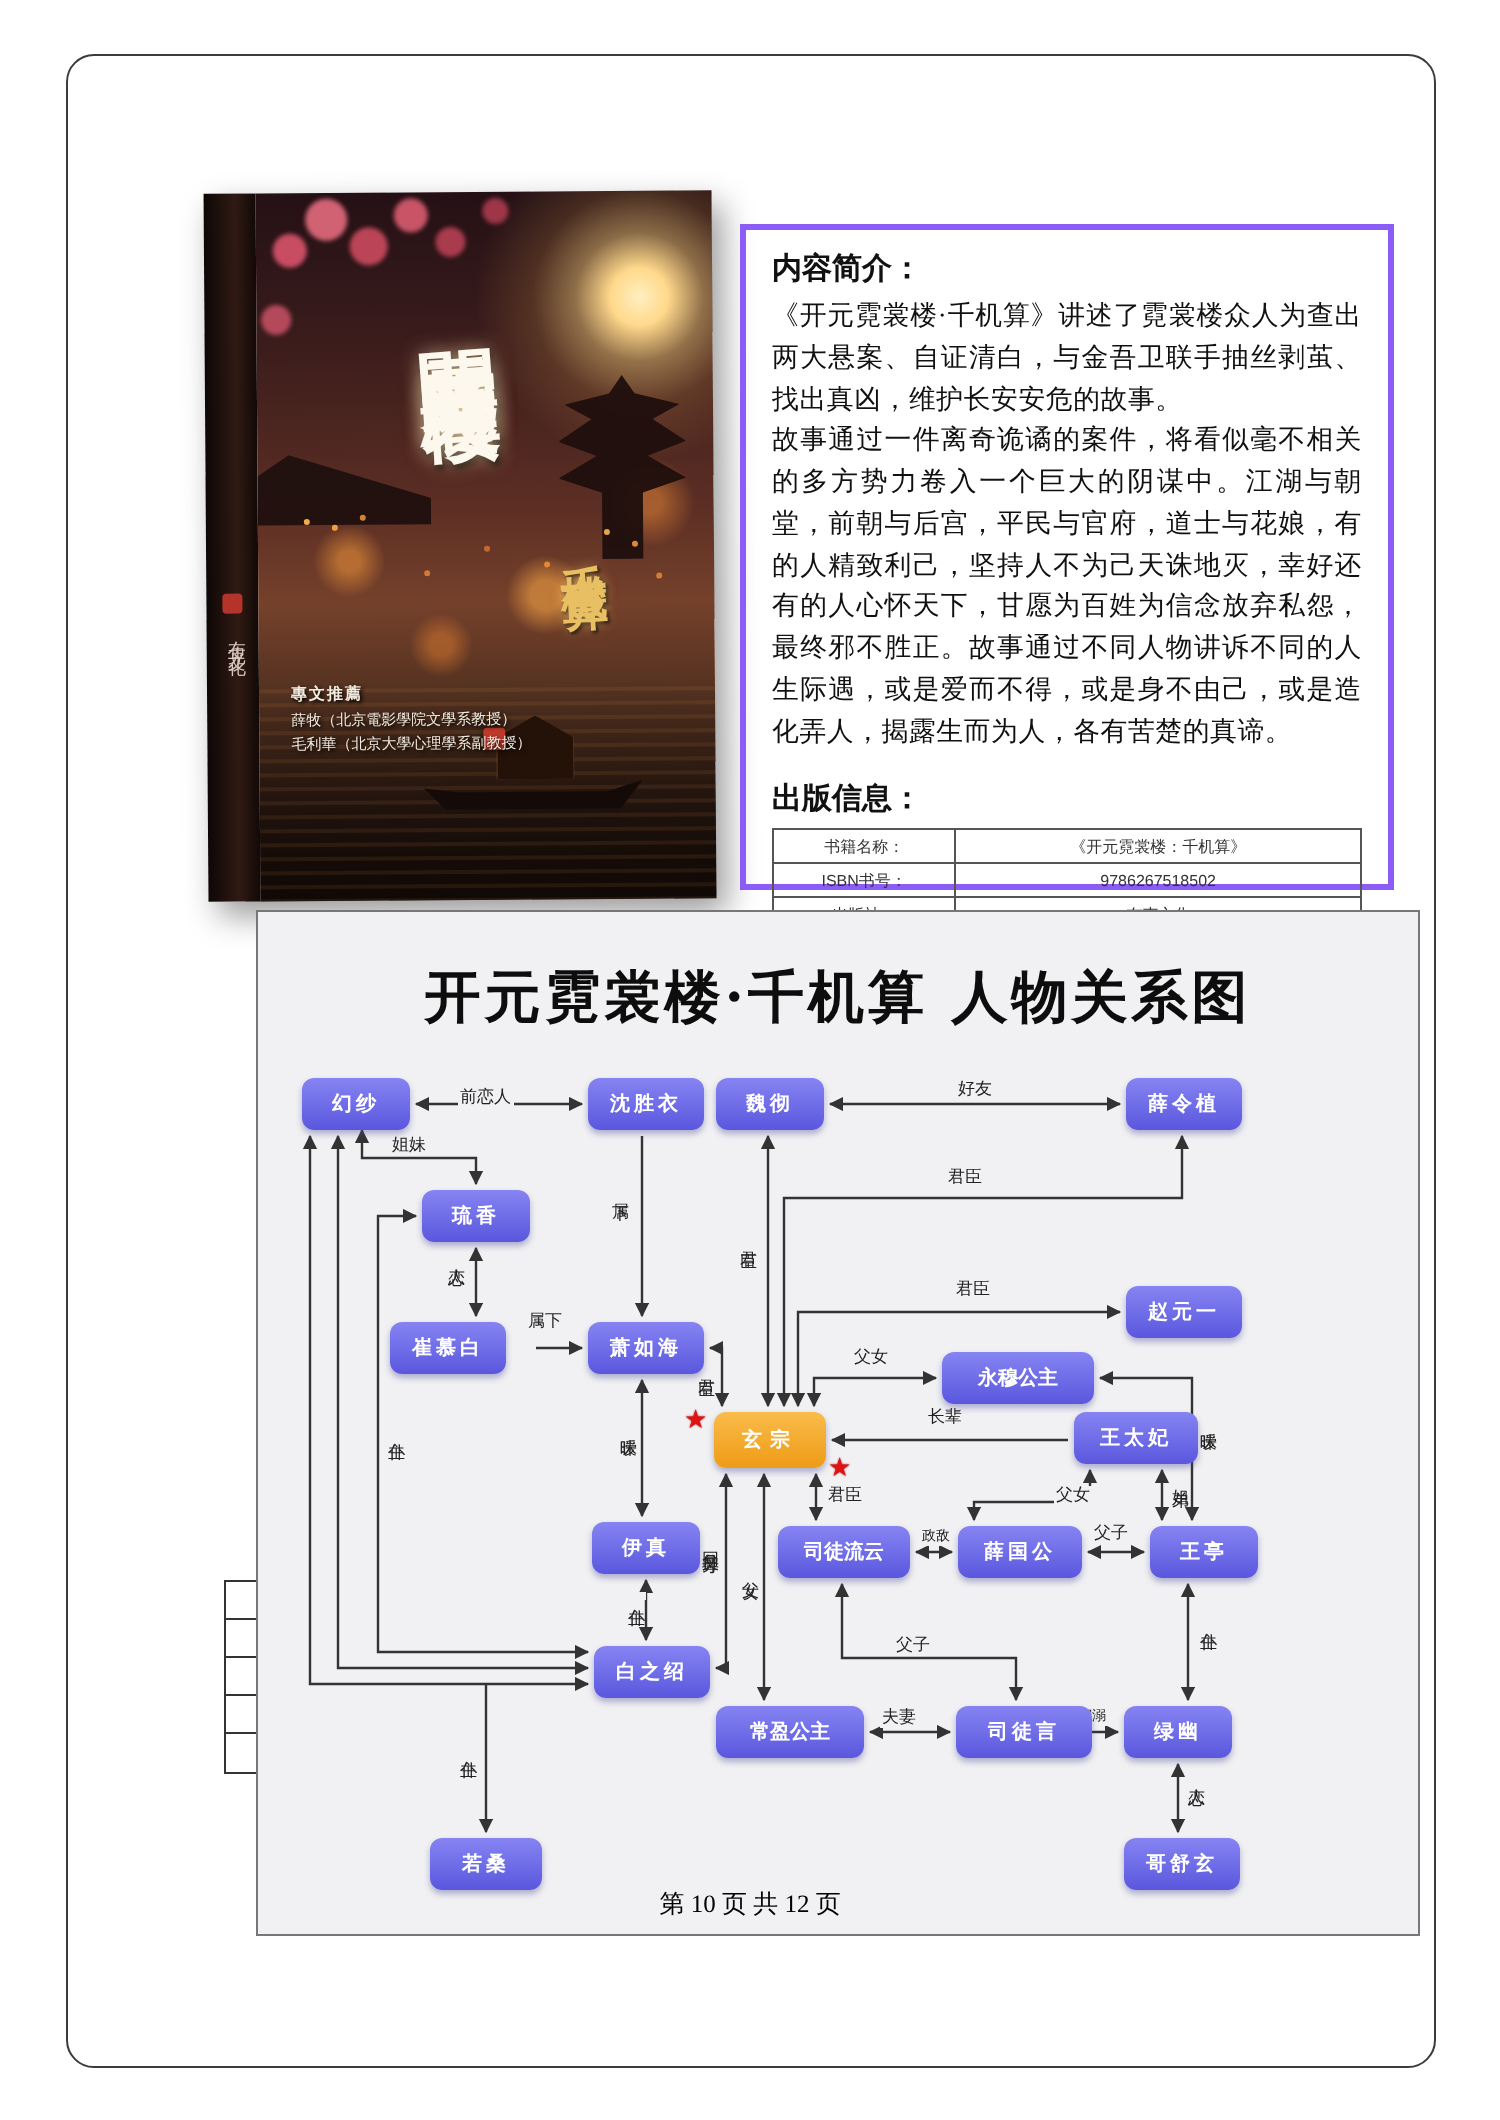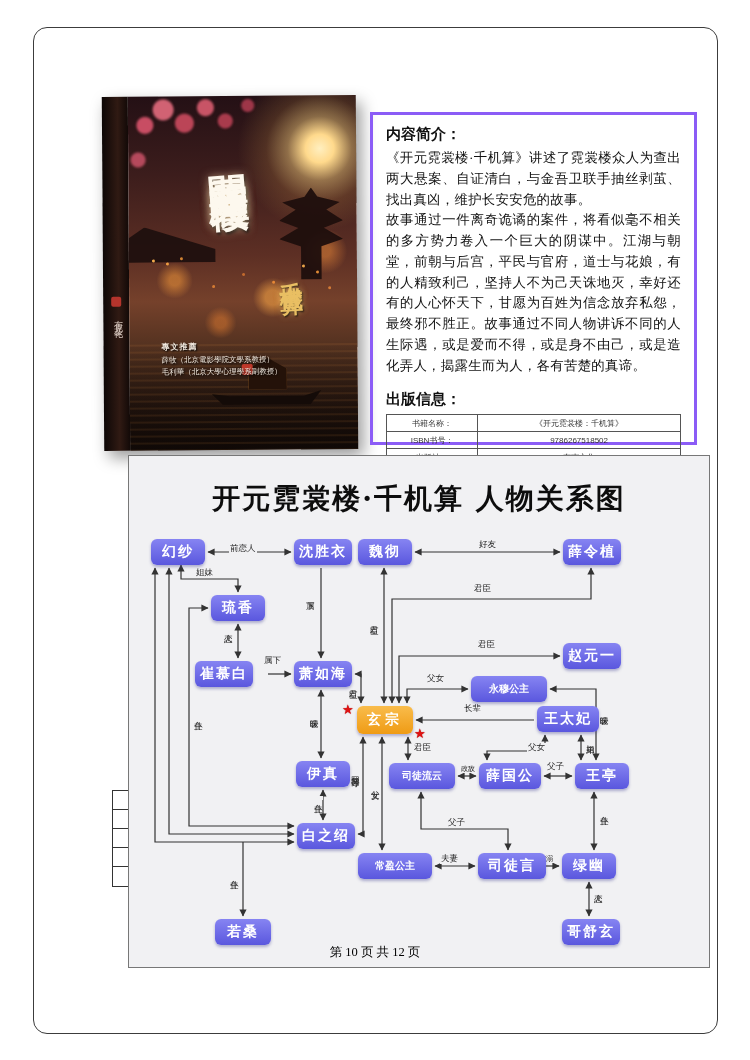--- a/index.html
+++ b/index.html
@@ -52,7 +52,7 @@
      font-size:23px;font-weight:bold;color:#e9bf63;letter-spacing:5px;transform:rotate(-3deg);
      text-shadow:0 0 6px rgba(255,210,120,.5),1px 1px 2px #000;}
   .seal{position:absolute;left:112px;top:268px;width:11px;height:11px;background:#c0392b;border-radius:2px;box-shadow:0 0 3px rgba(0,0,0,.6);}
-  .credits{position:absolute;left:16px;bottom:72px;color:#f2e9df;text-shadow:1px 1px 2px #000;line-height:1.6;margin-left:16px;}
+  .credits{position:absolute;left:16px;bottom:72px;color:#f2e9df;text-shadow:1px 1px 2px #000;line-height:1.6;}
   .credits .rh{font-size:8px;font-weight:bold;letter-spacing:1px;}
   .credits .rl{font-size:7.5px;}
   

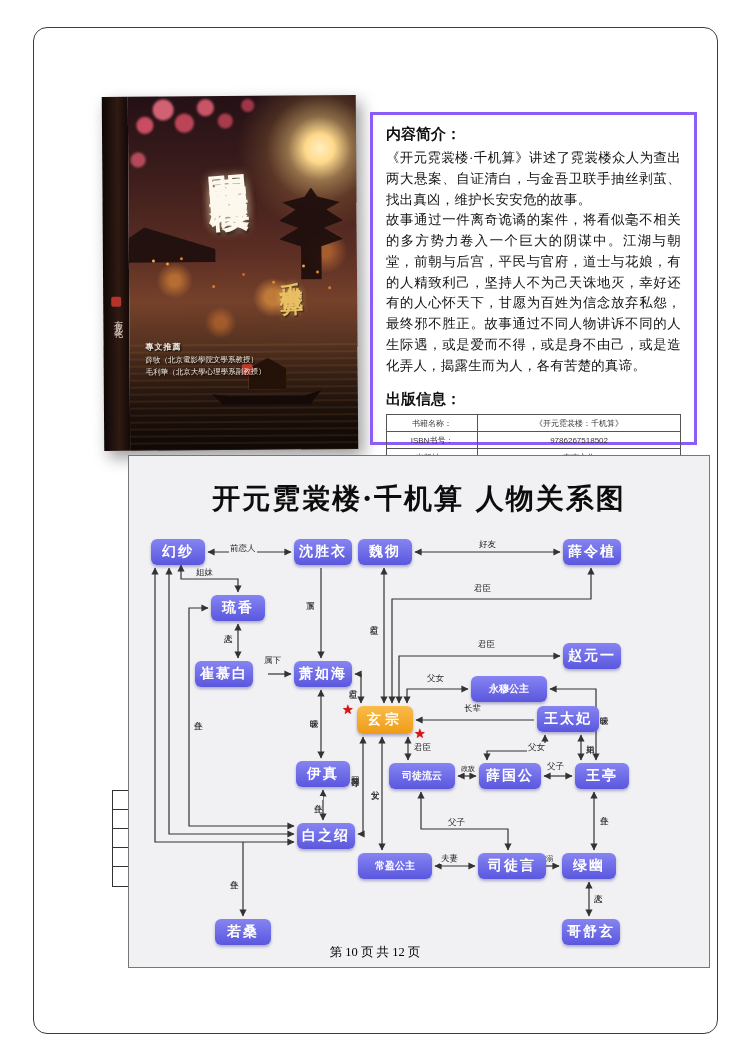--- a/index.html
+++ b/index.html
@@ -72,7 +72,7 @@
   svg.edges{position:absolute;left:0;top:0;}
   .node{position:absolute;display:flex;align-items:center;justify-content:center;color:#fff;border-radius:6px;
      background:linear-gradient(180deg,#8684f2,#5a57de);box-shadow:0 2px 3px rgba(70,70,150,.4);
-     font-size:14px;font-weight:600;letter-spacing:2px;white-space:nowrap;}
+     font-size:10px;font-weight:600;letter-spacing:2px;white-space:nowrap;}
   .node.n4{font-size:10px;letter-spacing:0;}
   .node.hl{background:linear-gradient(180deg,#f9bc4b,#ef9b15);letter-spacing:4px;}
   .el{position:absolute;font-size:8.5px;color:#222;background:#f1f1f3;line-height:1.15;white-space:nowrap;padding:0 1px;}

